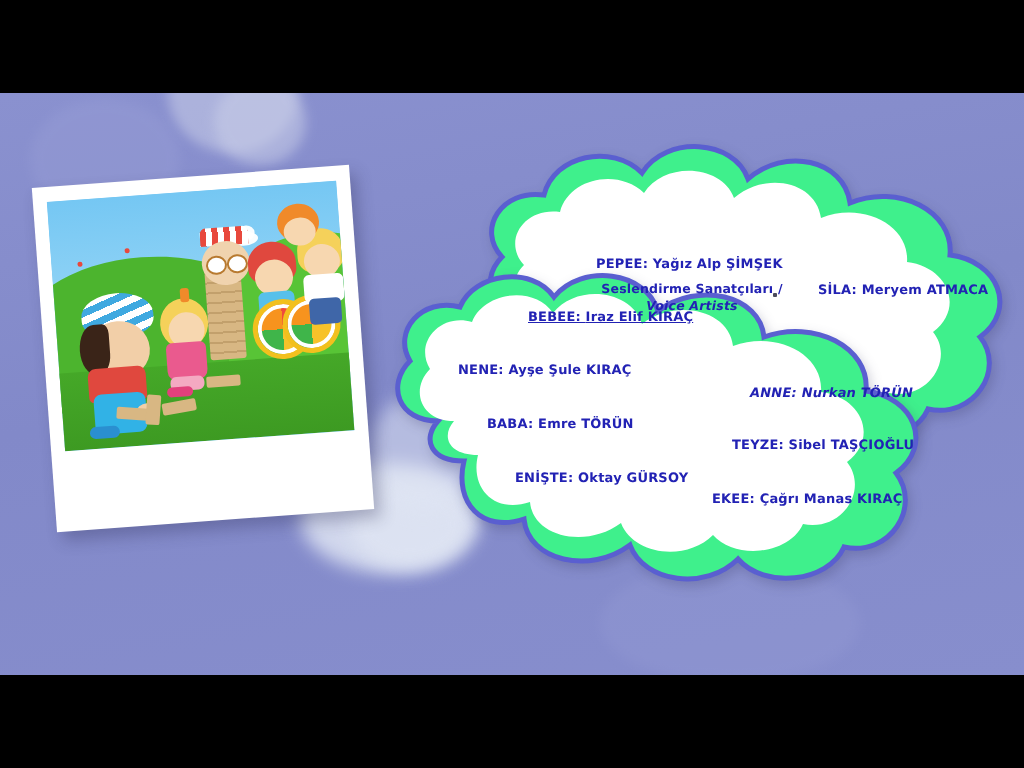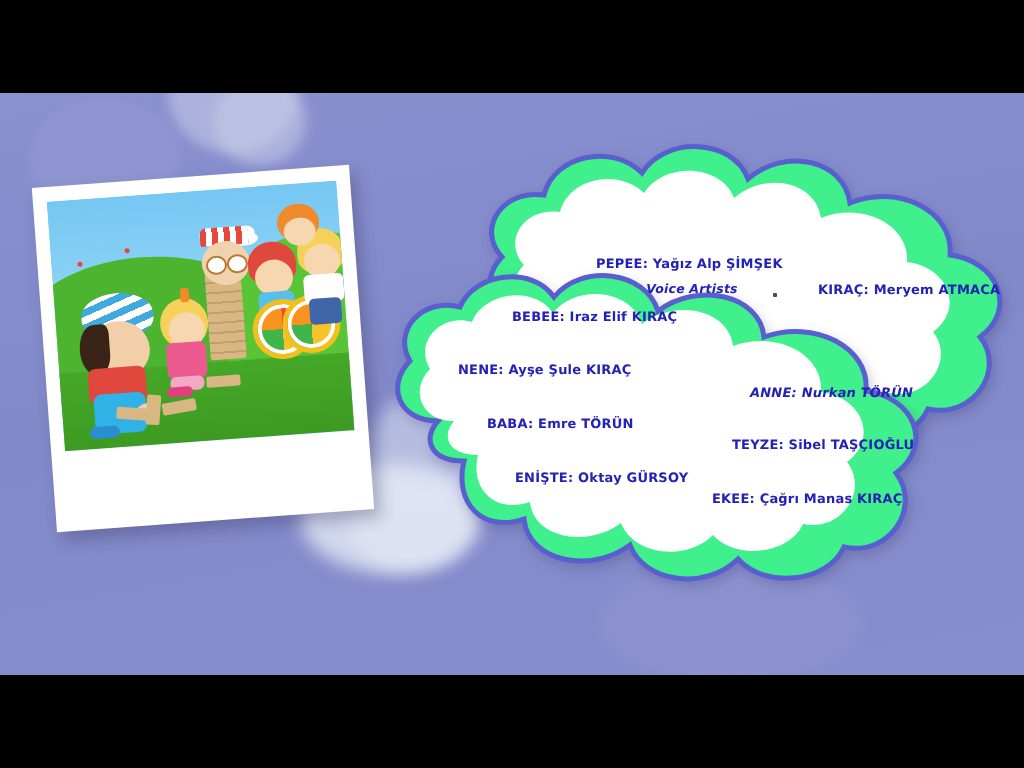--- a/index.html
+++ b/index.html
@@ -299,6 +299,7 @@
     </svg>
 
     <div class="heading" style="left:590px; top:188px; width:204px;">
+      <div>Seslendirme Sanatçıları /</div>
       <div class="ital">Voice Artists</div>
     </div>
 

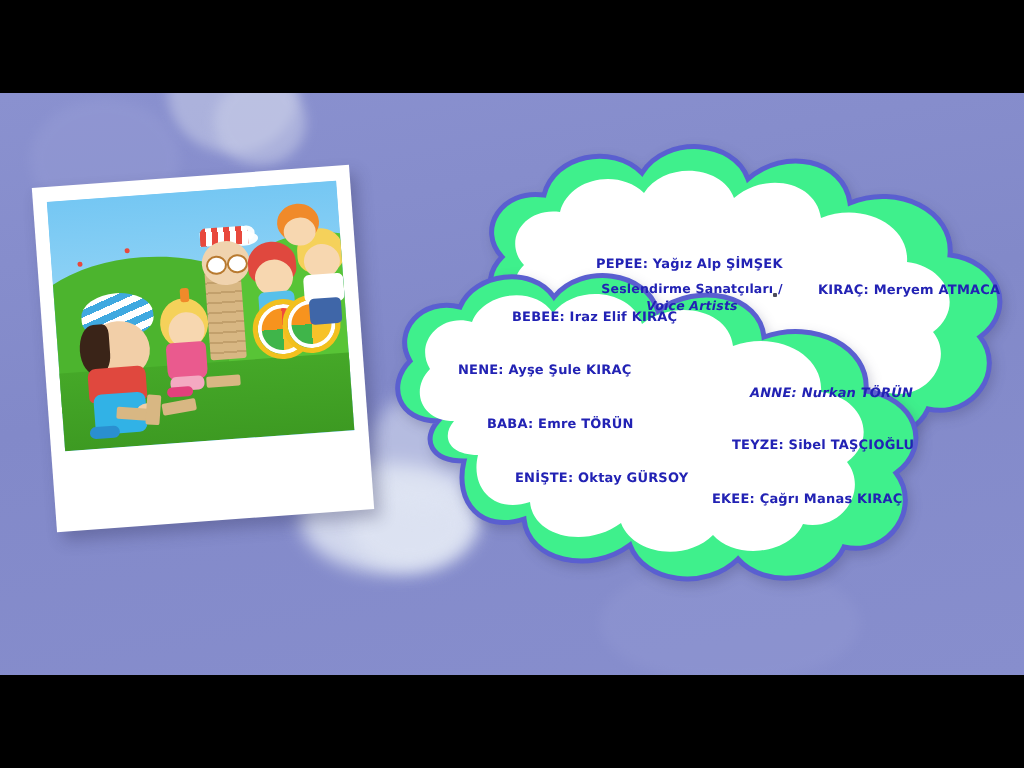--- a/index.html
+++ b/index.html
@@ -325,7 +325,7 @@
     </div>
 
     <div class="credit" style="left:818px; top:190px;">
-      <span class="role">KIRAÇ: </span>
+      <span class="role">SİLA: </span>
       <span class="name">Meryem ATMACA</span>
     </div>
     <div class="credit" style="left:750px; top:293px;font-style:italic;">

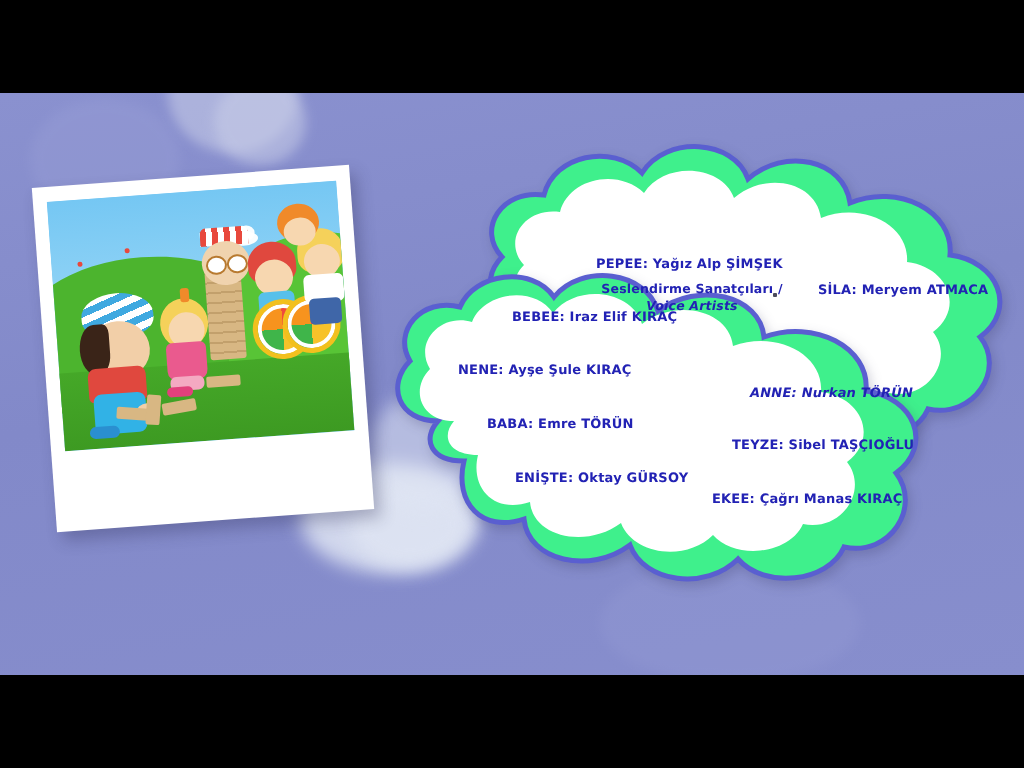--- a/index.html
+++ b/index.html
@@ -307,7 +307,7 @@
       <span class="role">PEPEE: </span>
       <span class="name">Yağız Alp ŞİMŞEK</span>
     </div>
-    <div class="credit" style="left:512px; top:217px;">
+    <div class="credit" style="left:528px; top:217px;text-decoration:underline;">
       <span class="role">BEBEE: </span>
       <span class="name">Iraz Elif KIRAÇ</span>
     </div>

